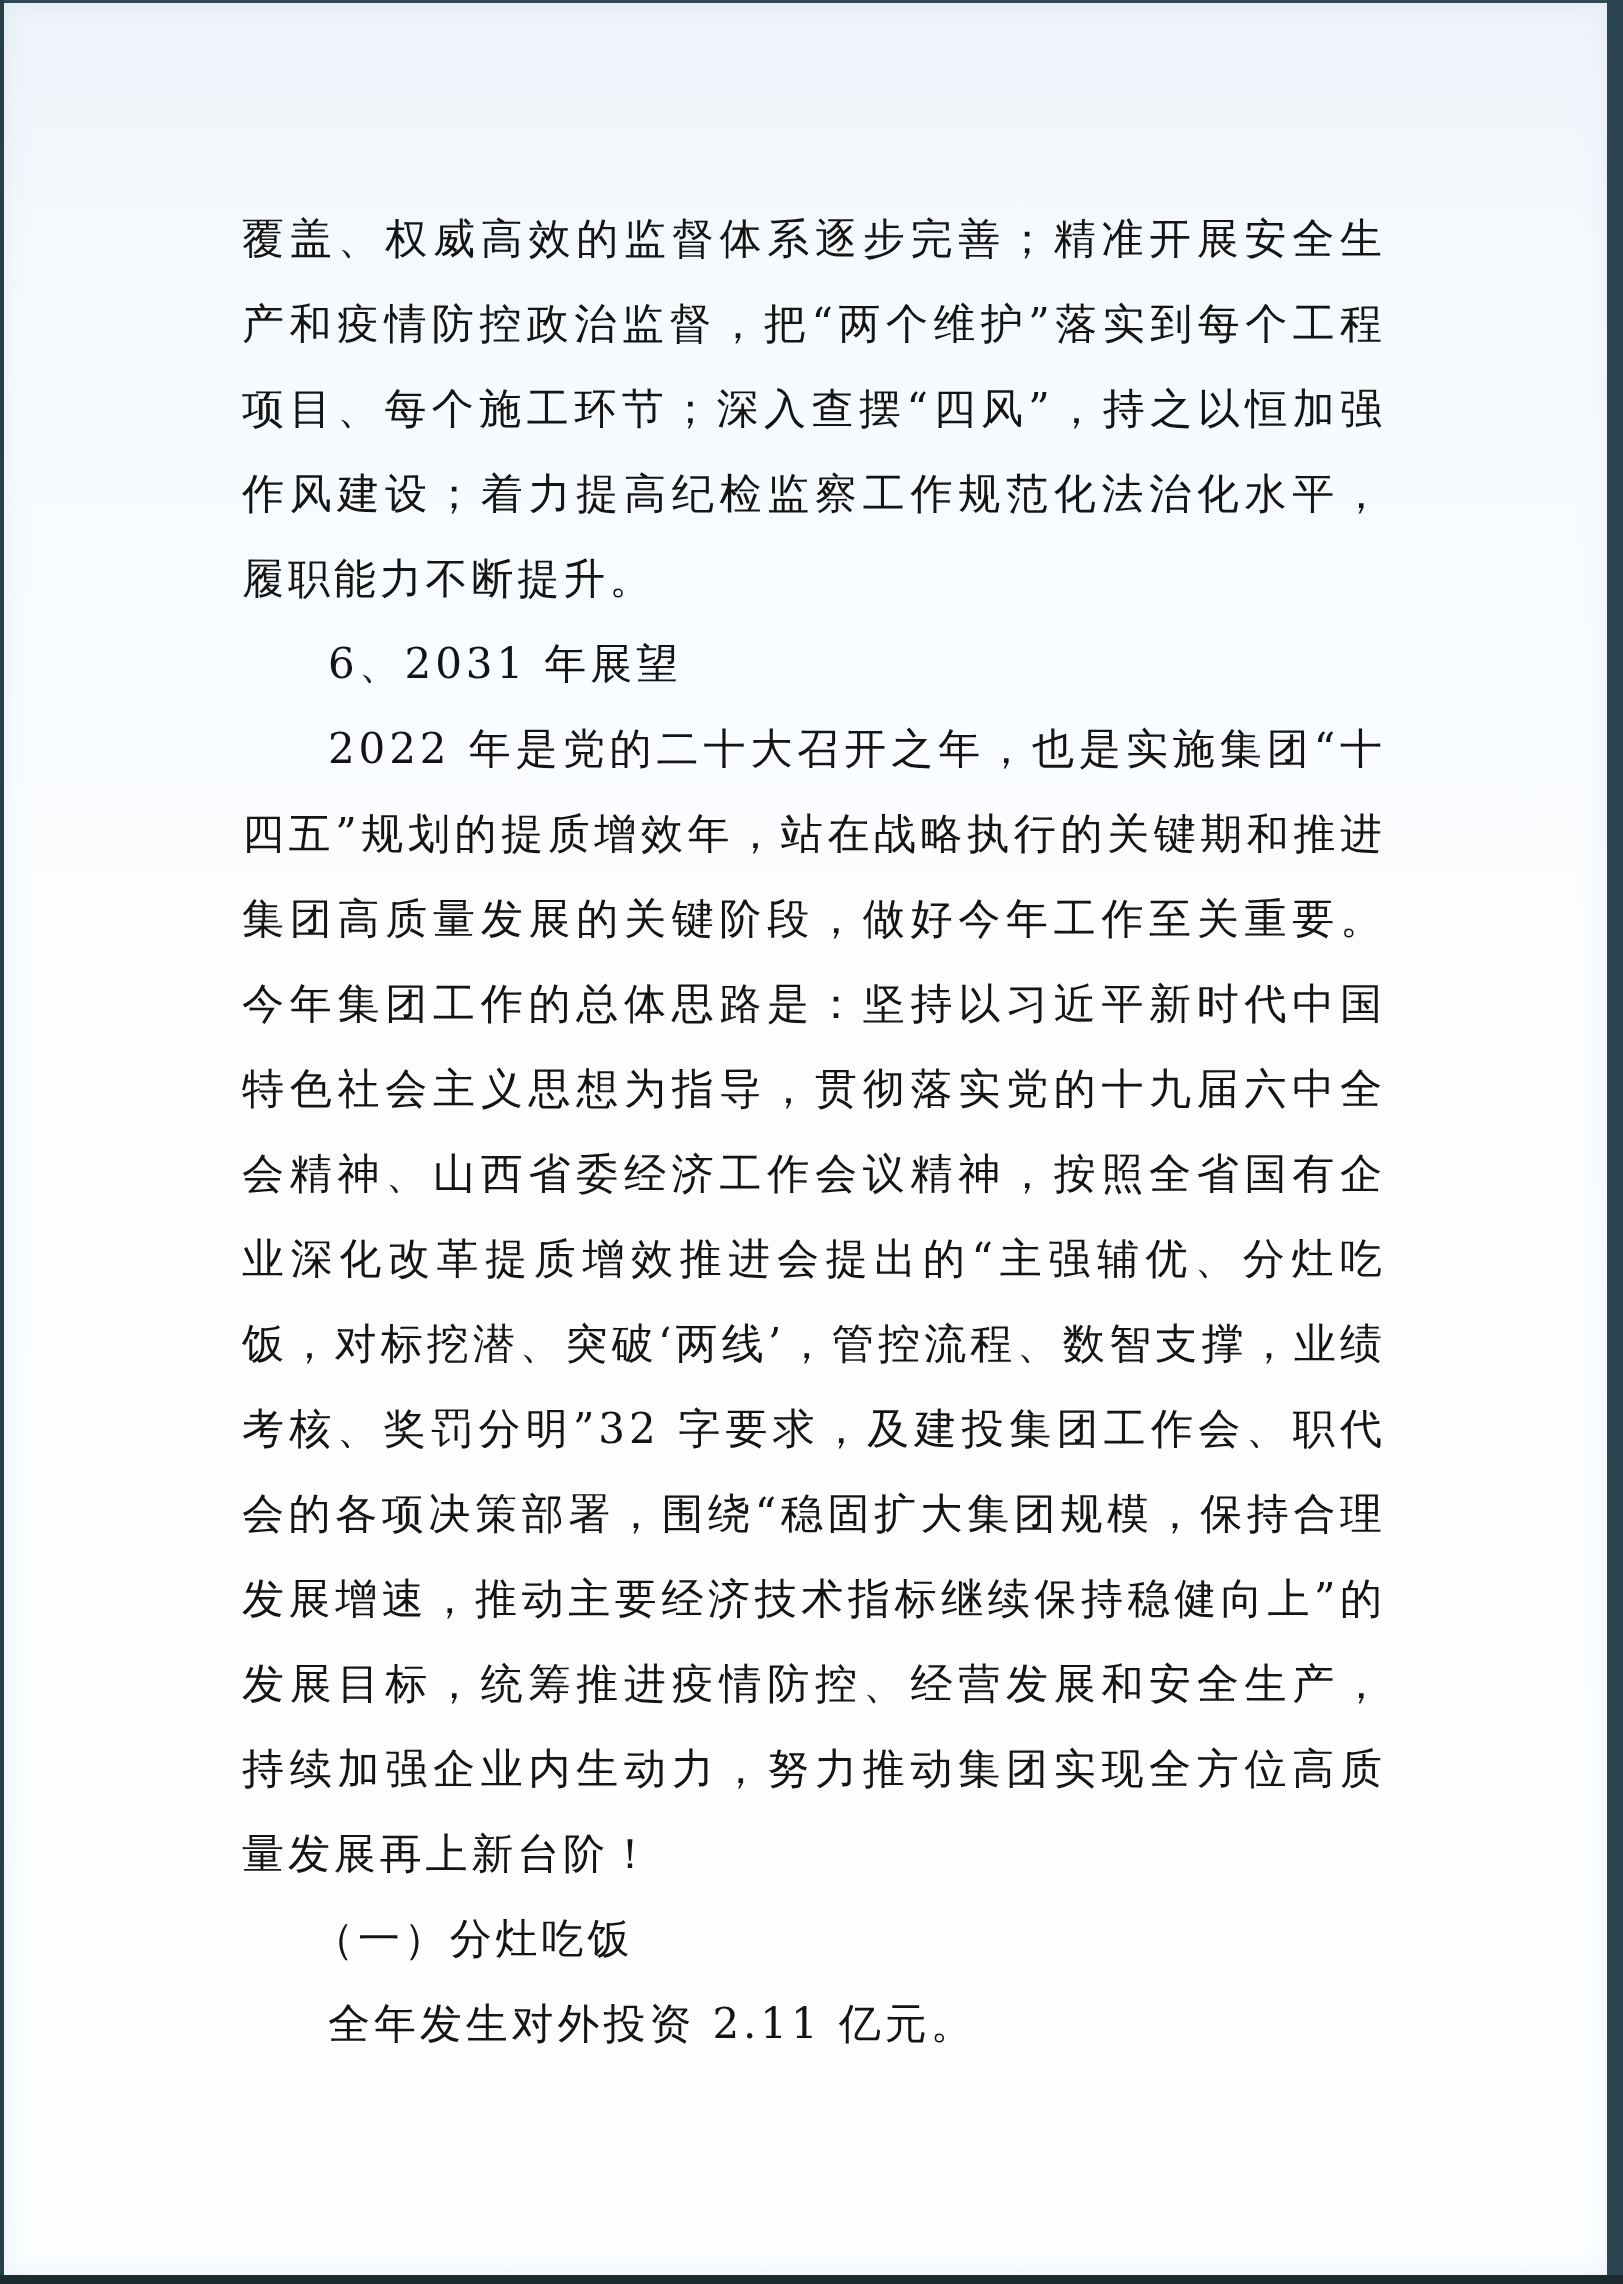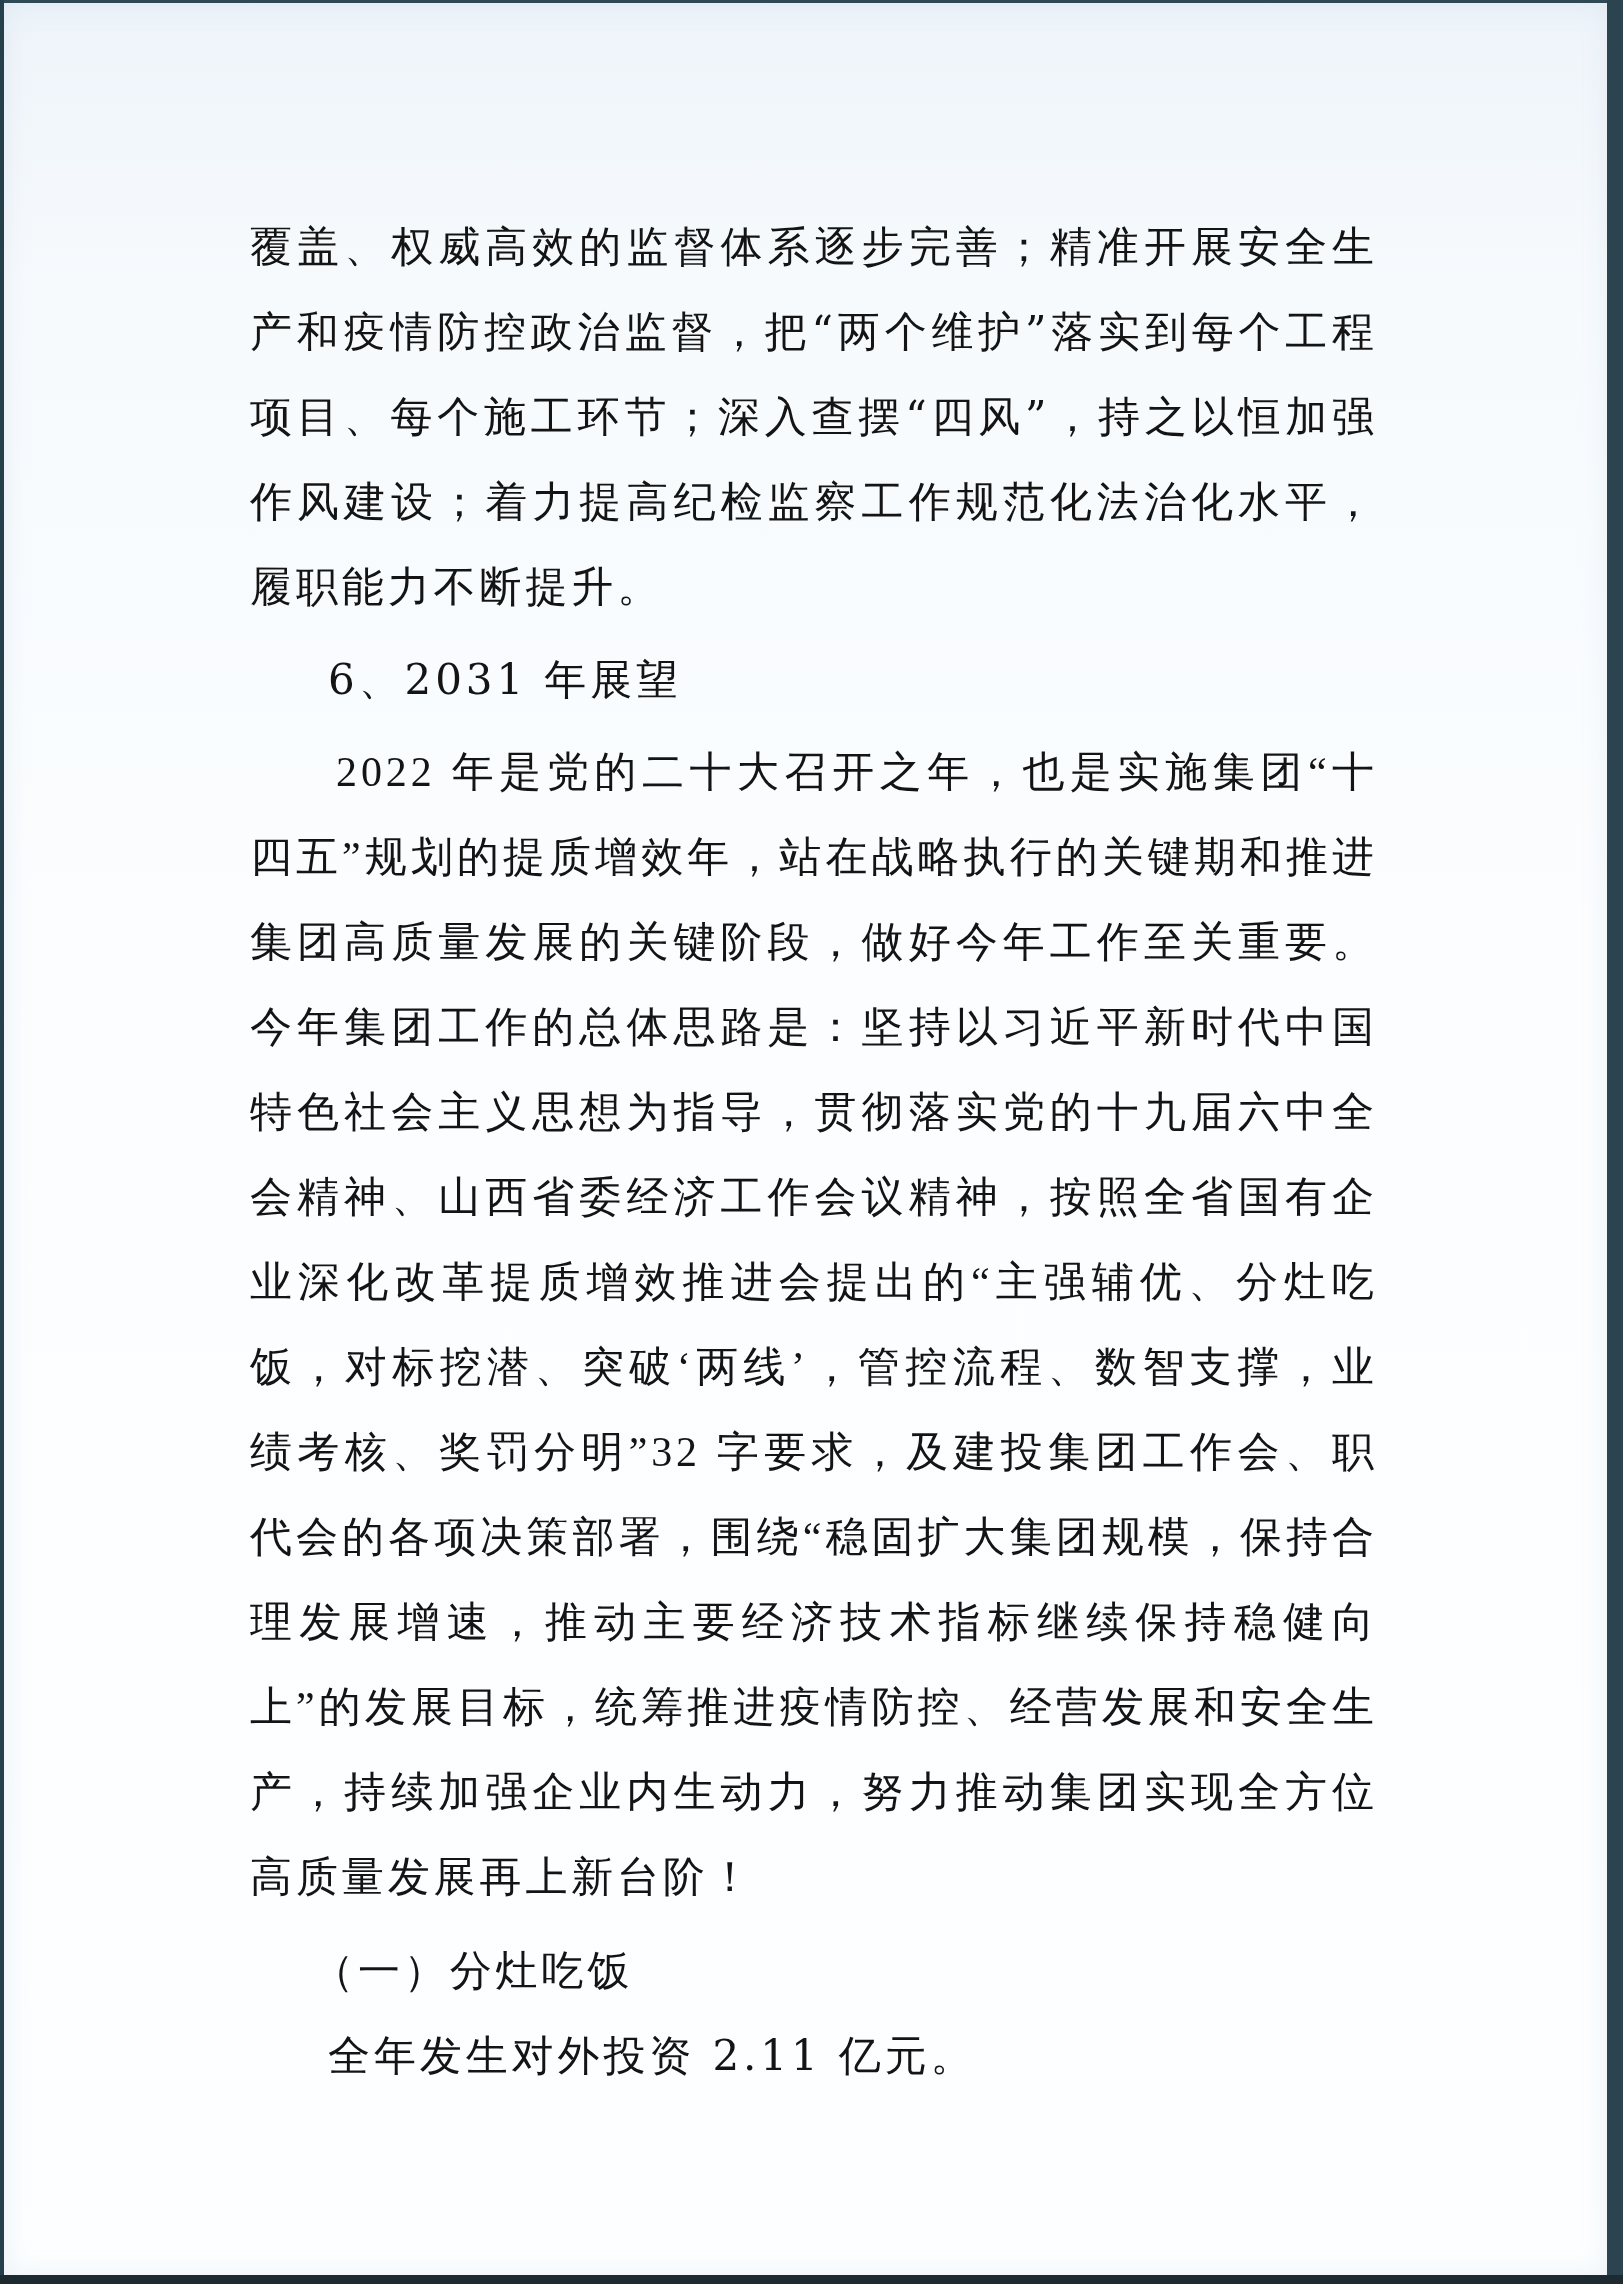--- a/index.html
+++ b/index.html
@@ -58,7 +58,7 @@
       letter-spacing: 3.9px;
     }
     .para {
-      margin: 8px;
+      margin: 0;
       text-align: justify;
       text-align-last: left;
     }

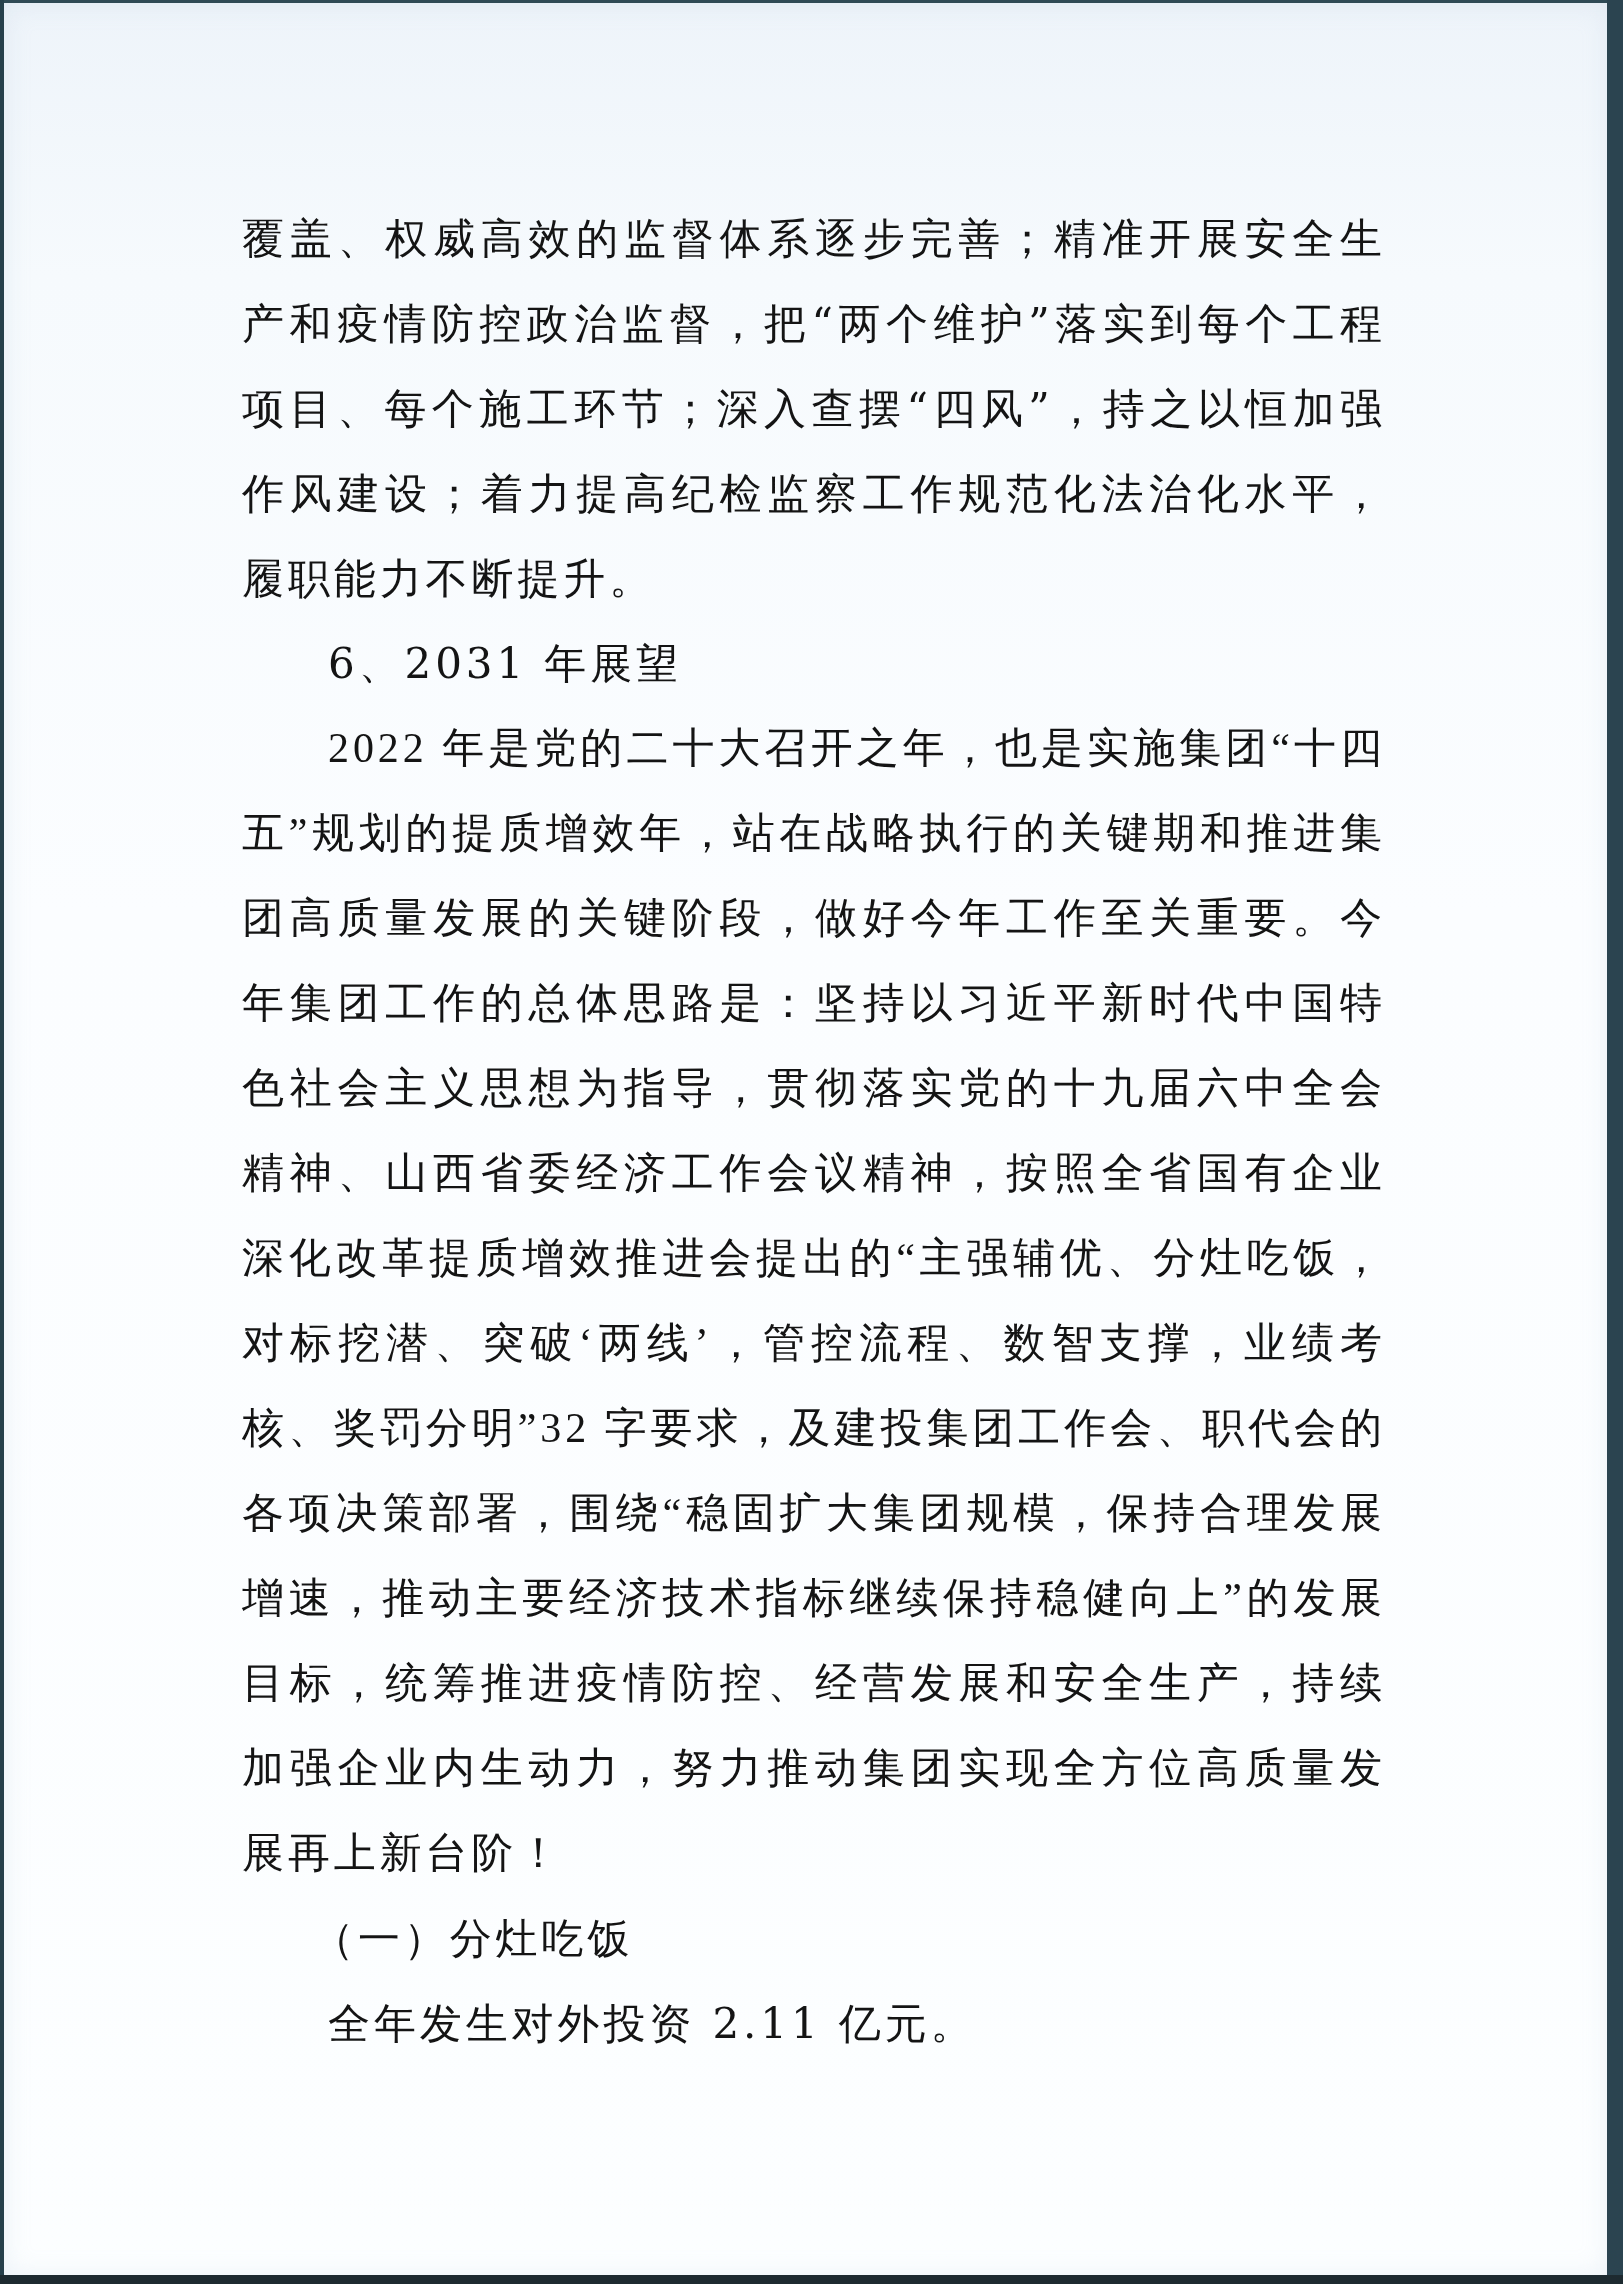--- a/index.html
+++ b/index.html
@@ -64,7 +64,6 @@
     }
     .indent {
       text-indent: 86px;
-      font-family: Liberation Serif, serif;
     }
     .heading {
       margin: 0;

